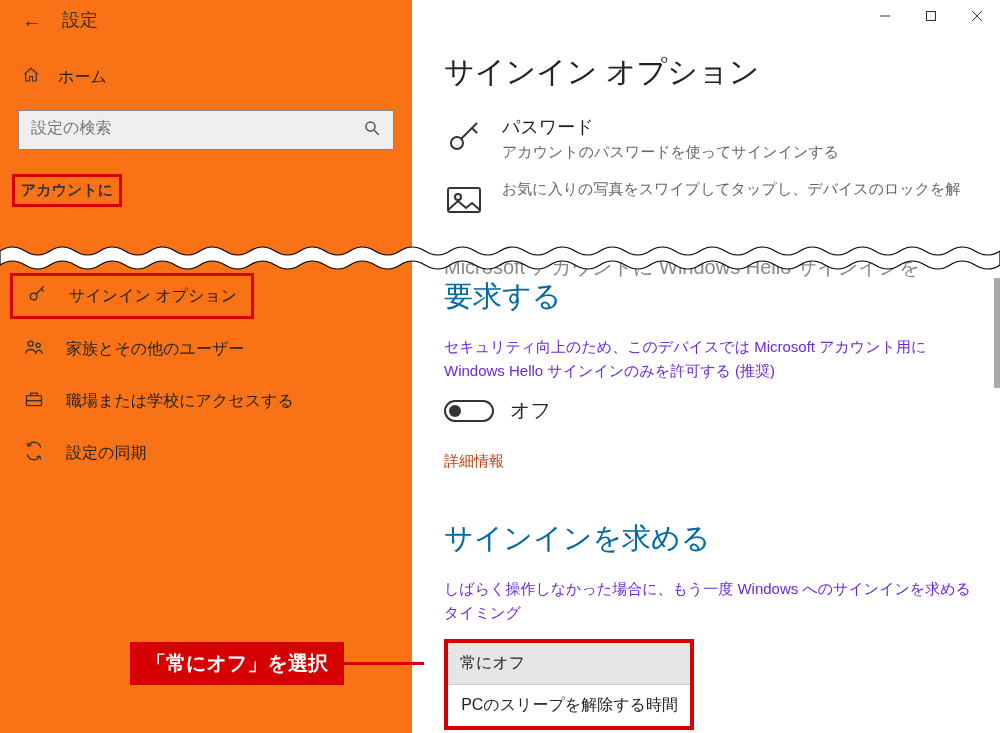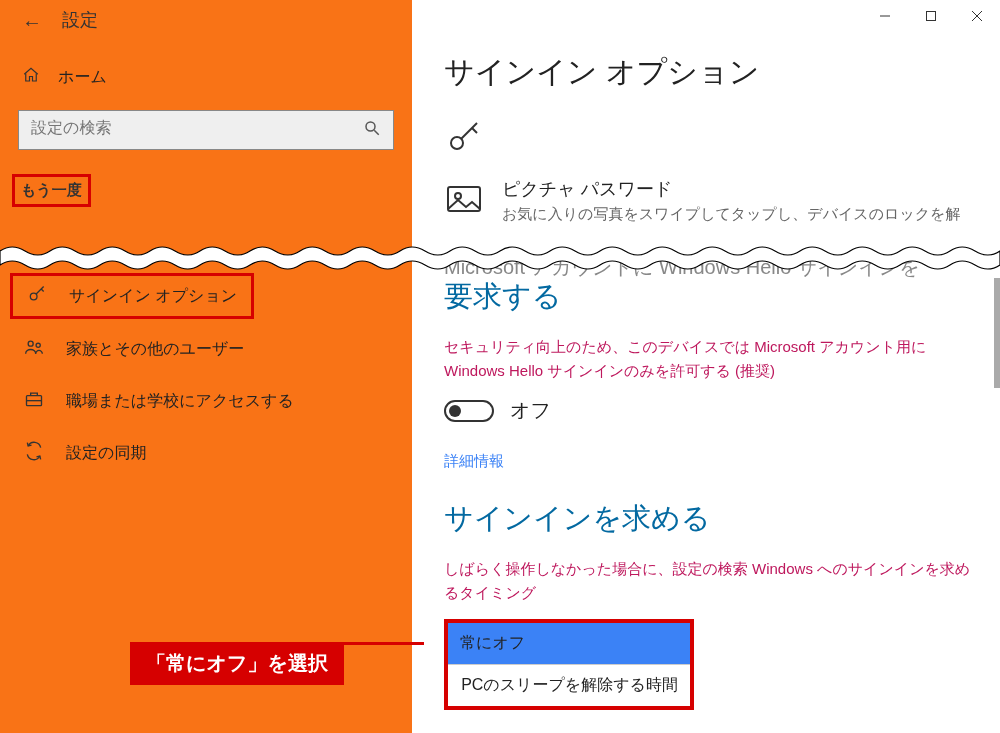--- a/index.html
+++ b/index.html
@@ -371,6 +371,10 @@
             <path d="M28 11l5 5"></path>
           </svg>
       </span>
+      <div class="option-text">
+        <div class="opt-title">パスワード</div>
+        <div class="opt-desc">アカウントのパスワードを使ってサインインする</div>
+      </div>
     </div>
 
     <div class="option-row">

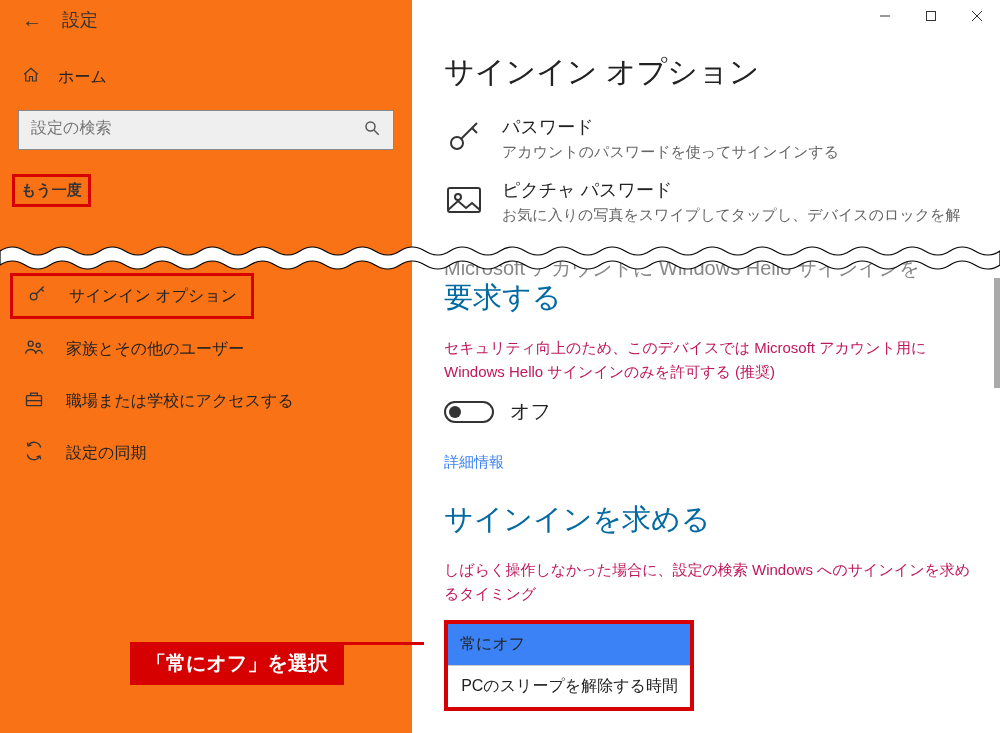--- a/index.html
+++ b/index.html
@@ -304,7 +304,7 @@
     </div>
 
     <div>
-      <span class="category-label">もう一度</span>
+      <span class="category-label">アカウントに</span>
     </div>
 
     <div class="sidebar-spacer"></div>

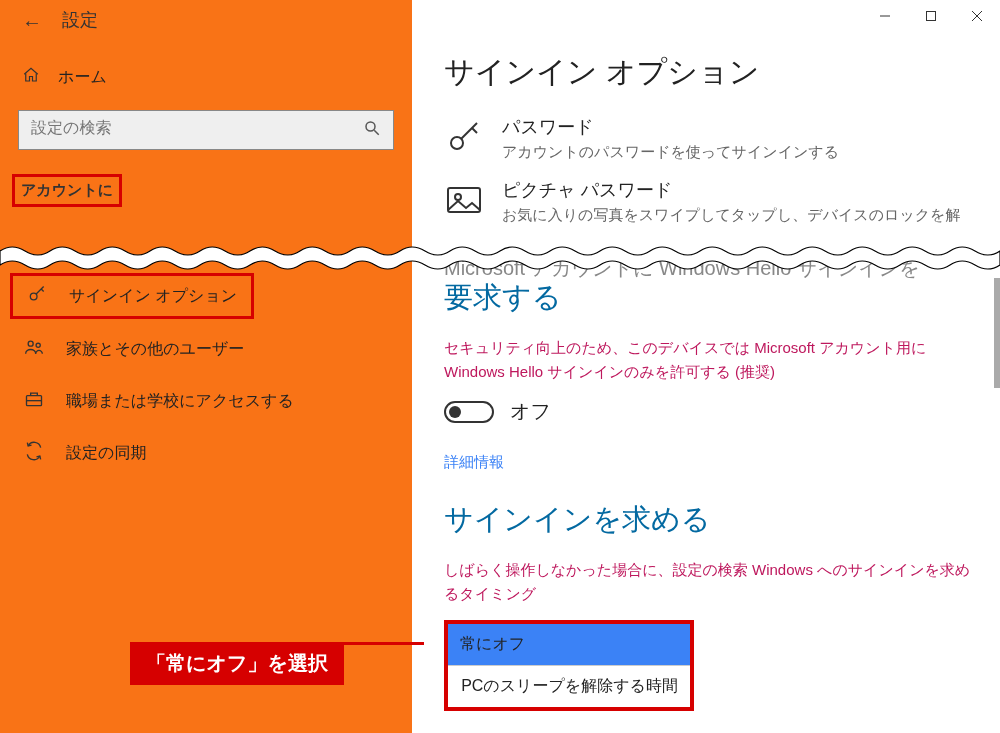--- a/index.html
+++ b/index.html
@@ -386,7 +386,6 @@
           </svg>
       </span>
       <div class="option-text">
-        <div class="opt-title">ピクチャ パスワード</div>
         <div class="opt-desc">お気に入りの写真をスワイプしてタップし、デバイスのロックを解</div>
       </div>
     </div>

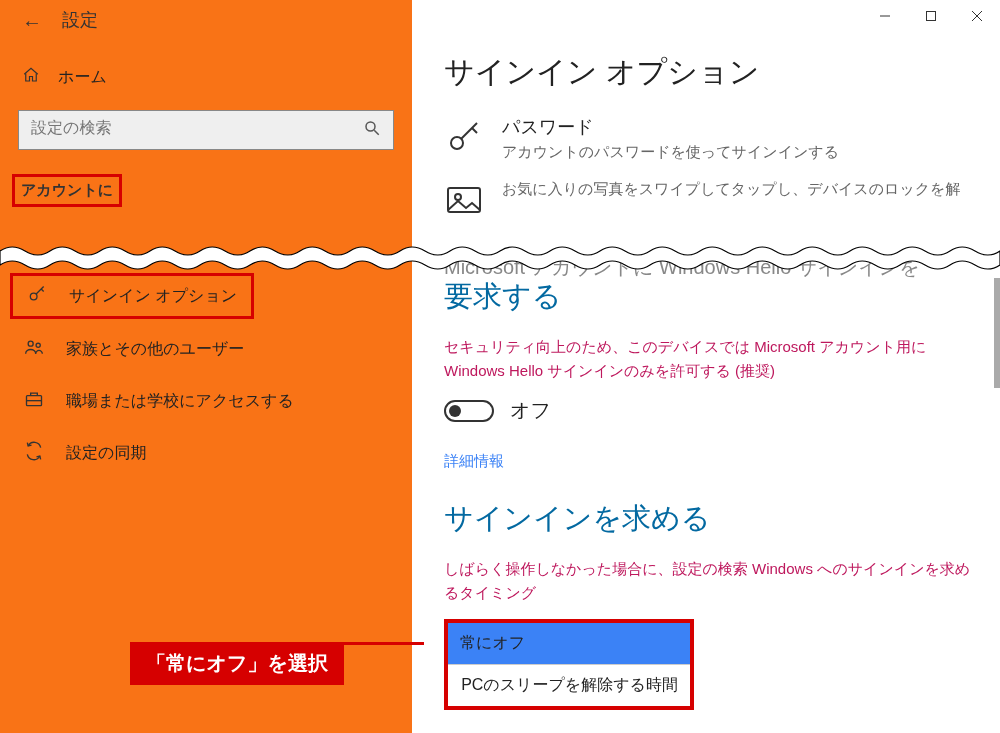--- a/index.html
+++ b/index.html
@@ -173,7 +173,7 @@
     }
     .body-text {
       font-size: 15px;
-      color: #be185d;
+      color: #6d28d9;
       line-height: 1.6;
       margin-bottom: 14px;
     }

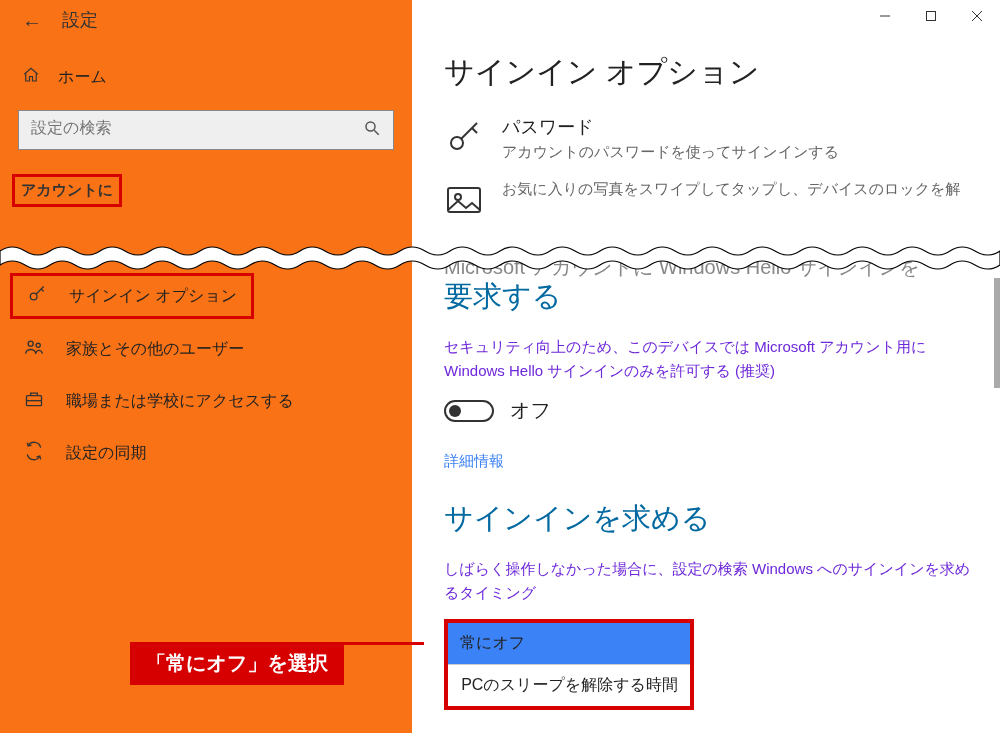--- a/index.html
+++ b/index.html
@@ -202,9 +202,9 @@
     .toggle-label { font-size: 20px; color: #222; }
     .link-text {
       font-size: 15px;
-      color: #3b82f6;
-      cursor: pointer;
-      margin-bottom: 24px;
+      color: #c2410c;
+      cursor: pointer;
+      margin-bottom: 44px;
       display: inline-block;
     }
     .dropdown-container {

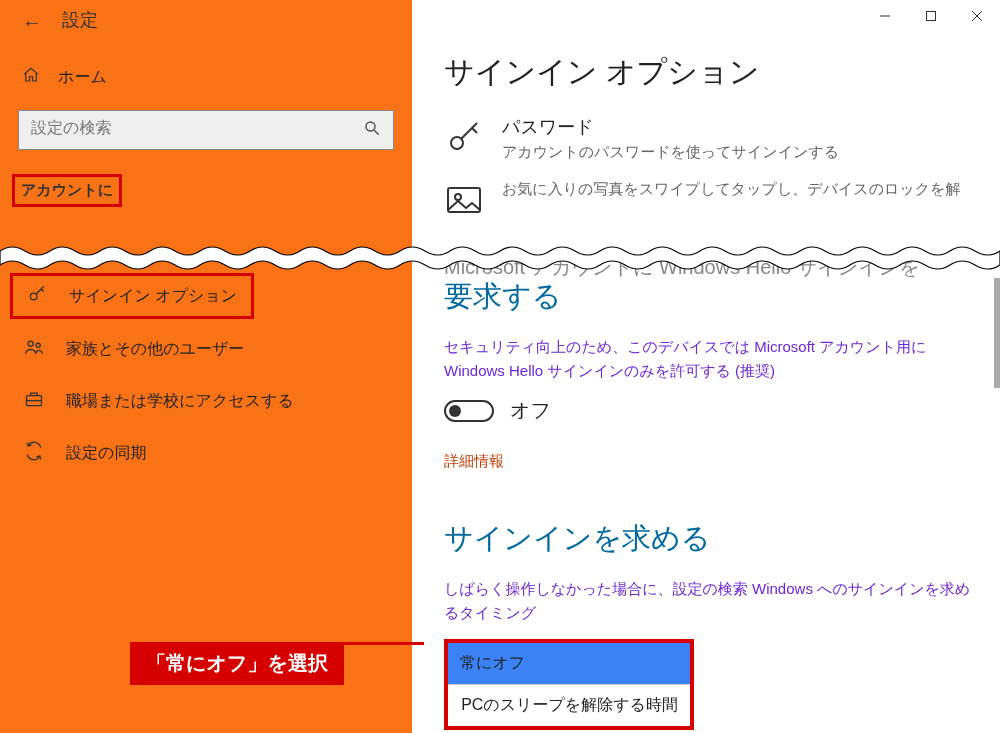--- a/index.html
+++ b/index.html
@@ -401,7 +401,7 @@
       <span class="link-text">詳細情報</span>
 
       <div class="section-title" style="margin-top:4px;">サインインを求める</div>
-      <div class="body-text">しばらく操作しなかった場合に、設定の検索 Windows へのサインインを求めるタイミング</div>
+      <div class="body-text">しばらく操作しなかった場合に、もう一度 Windows へのサインインを求めるタイミング</div>
 
       <div class="dropdown-container">
         <div class="dropdown-option selected">常にオフ</div>

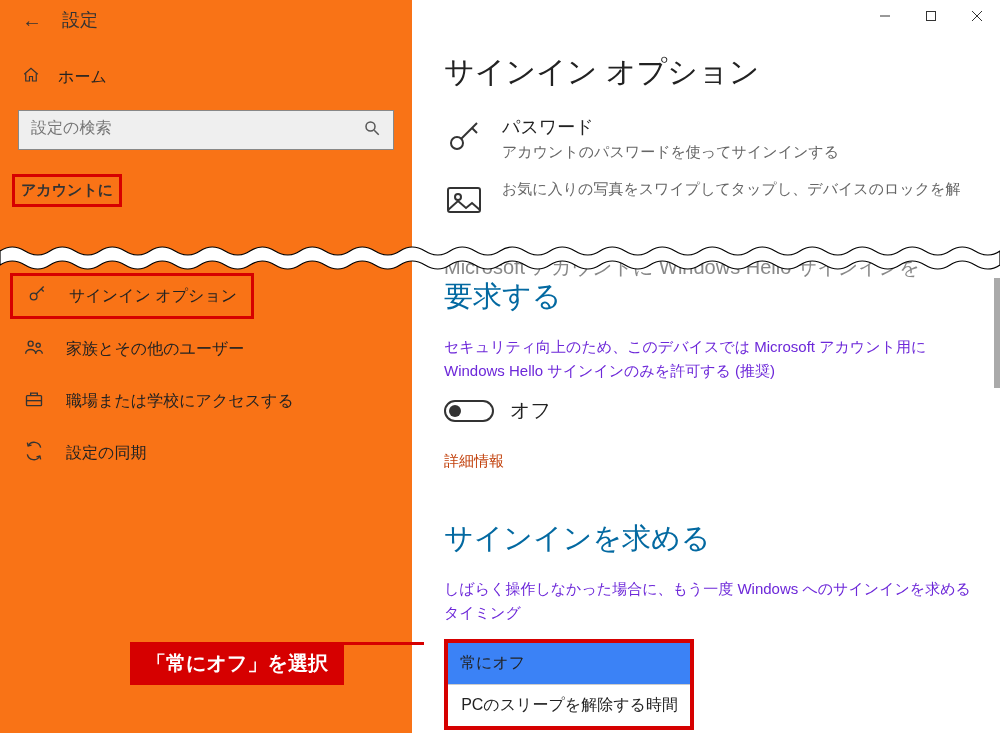--- a/index.html
+++ b/index.html
@@ -228,6 +228,7 @@
       bottom: 48px;
       z-index: 60;
       display: flex;
+      align-items: center;
     }
     .callout-box {
       background: #d60000;

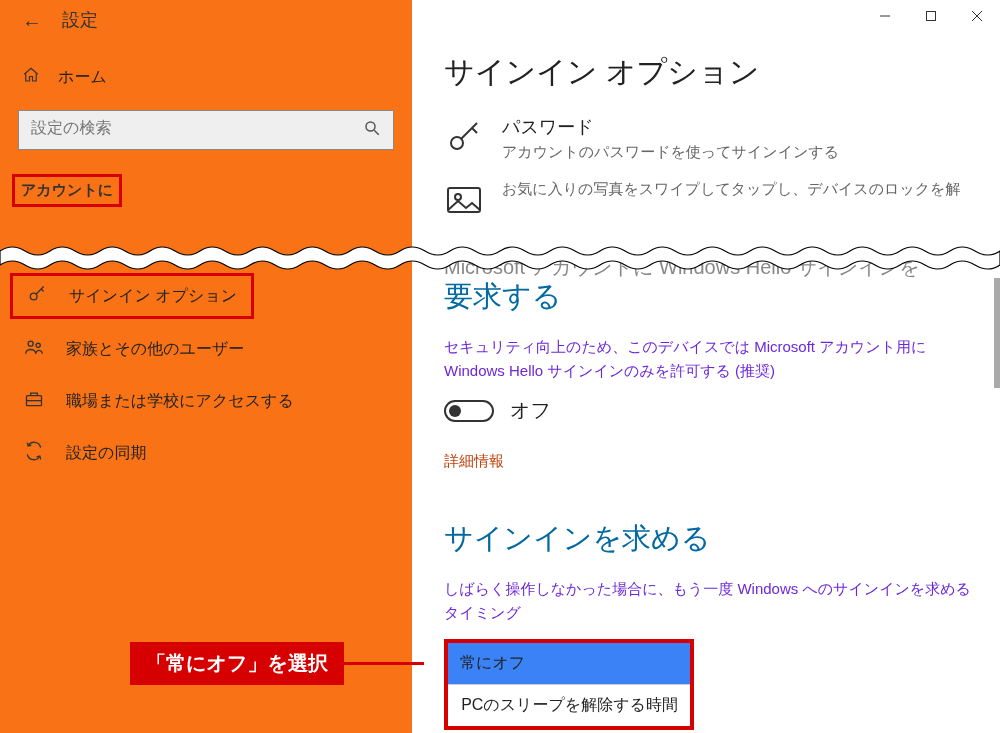--- a/index.html
+++ b/index.html
@@ -220,7 +220,7 @@
       cursor: pointer;
     }
     .dropdown-option:last-child { border-bottom: none; text-align: right; }
-    .dropdown-option.selected { background: #3b82f6; }
+    .dropdown-option.selected { background: #e5e5e5; }
     
     .callout {
       position: absolute;

